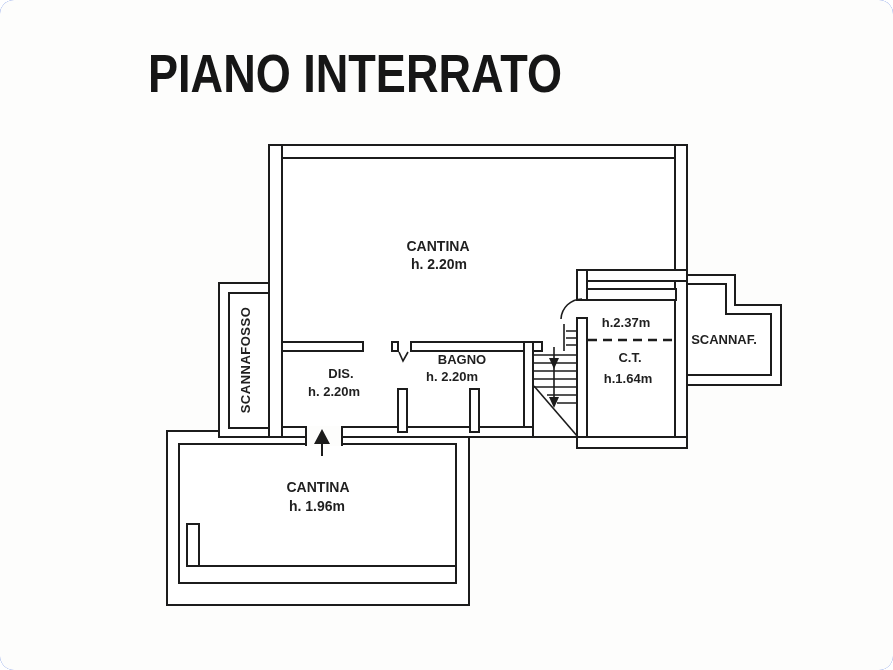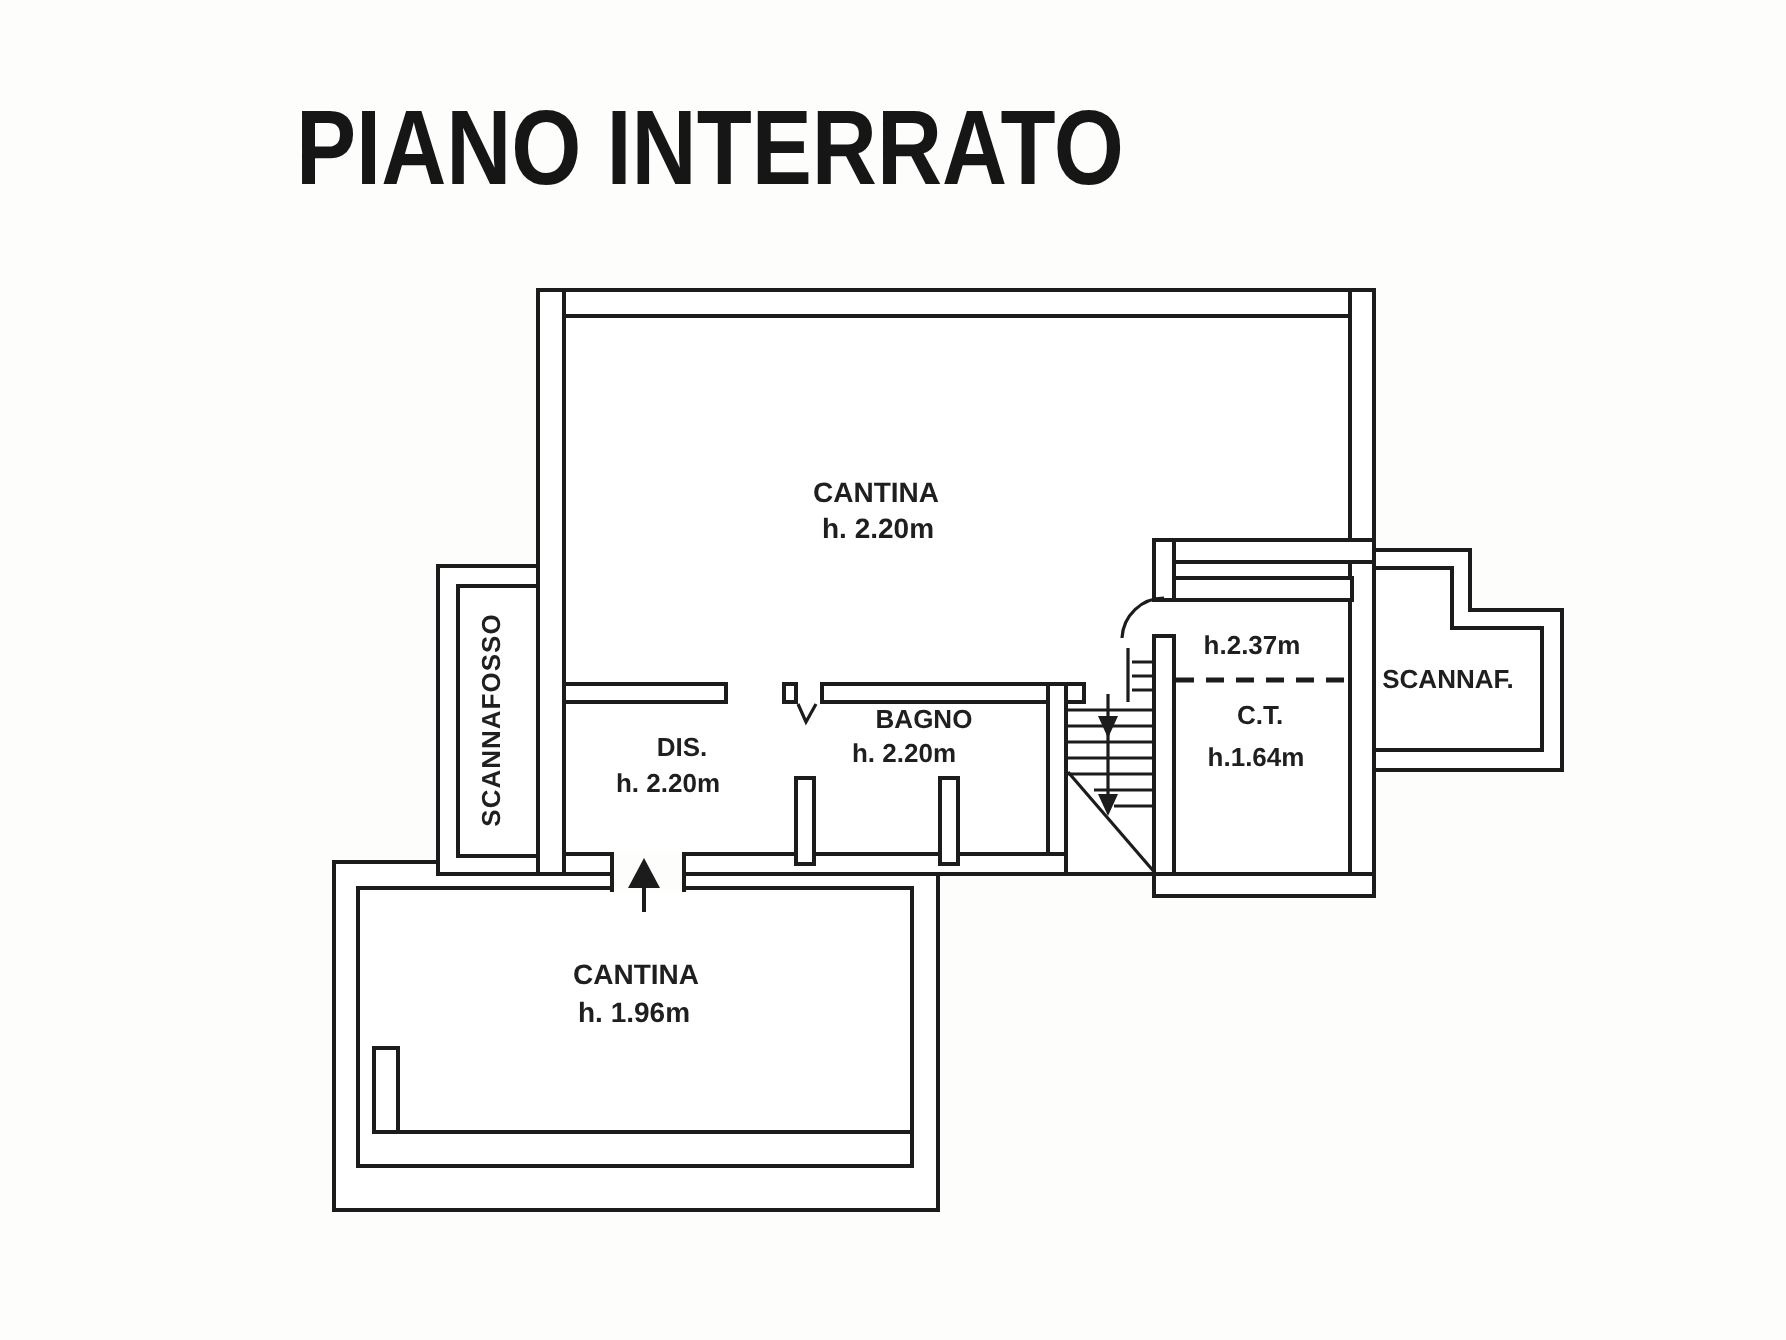--- a/index.html
+++ b/index.html
@@ -9,6 +9,7 @@
     background:#1d4ed8;
     overflow:hidden;
     font-family:"Liberation Sans", sans-serif;
+    border-radius:14px;
   }
   svg{position:absolute;left:0;top:0;filter:blur(.3px);}
   .w   {fill:#ffffff;stroke:#1c1c1c;stroke-width:2;}

